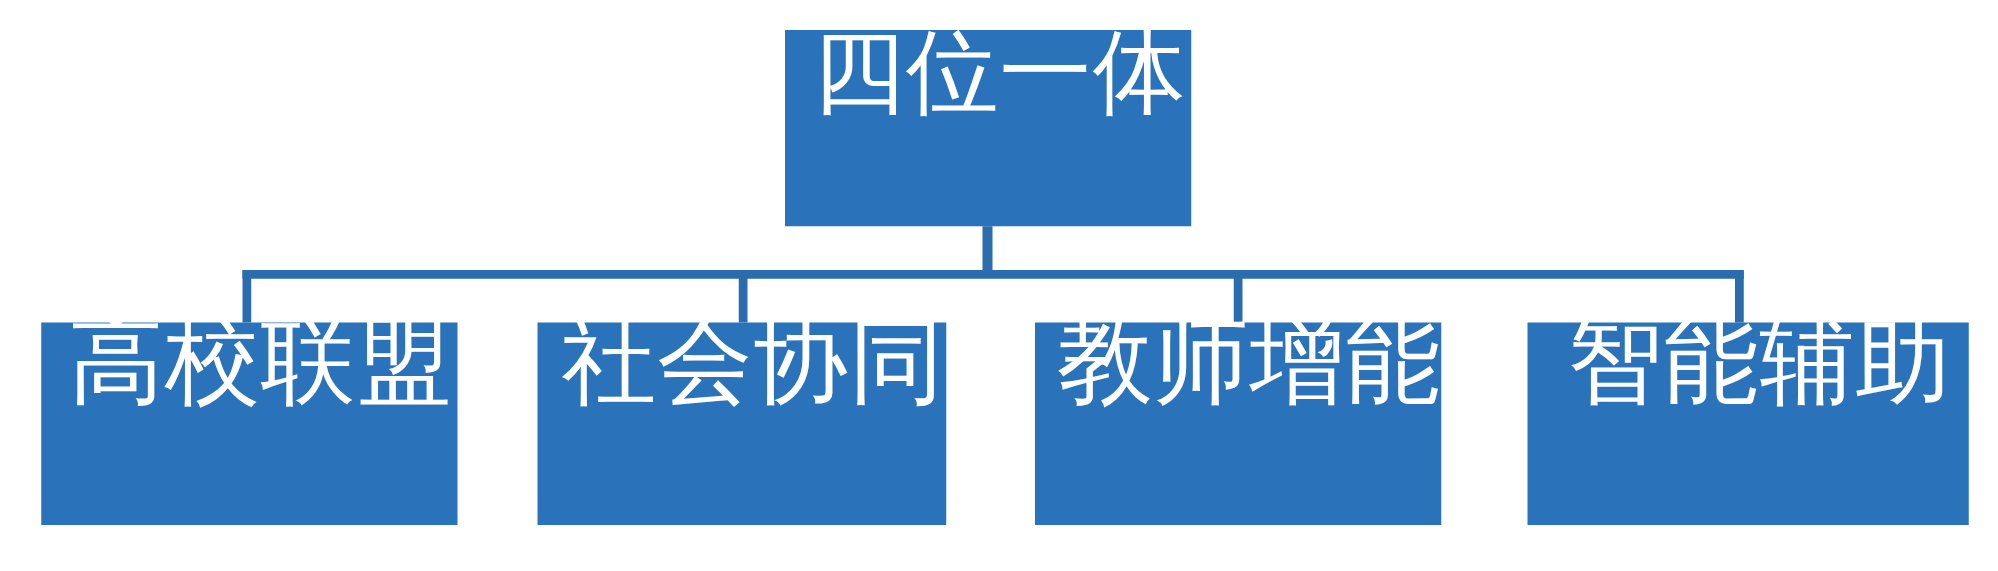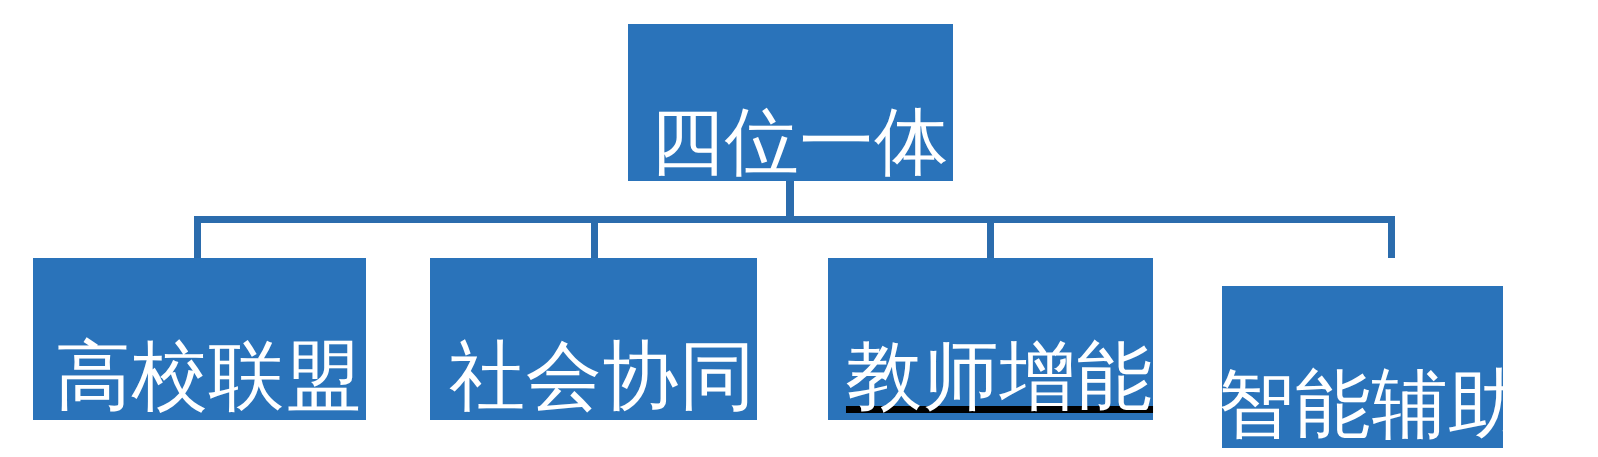--- a/index.html
+++ b/index.html
@@ -21,7 +21,7 @@
   .node-box {
     position: absolute;
     display: flex;
-    align-items: flex-end;
+    align-items: flex-start;
     justify-content: center;
     background: #2a73ba;
     box-sizing: border-box;

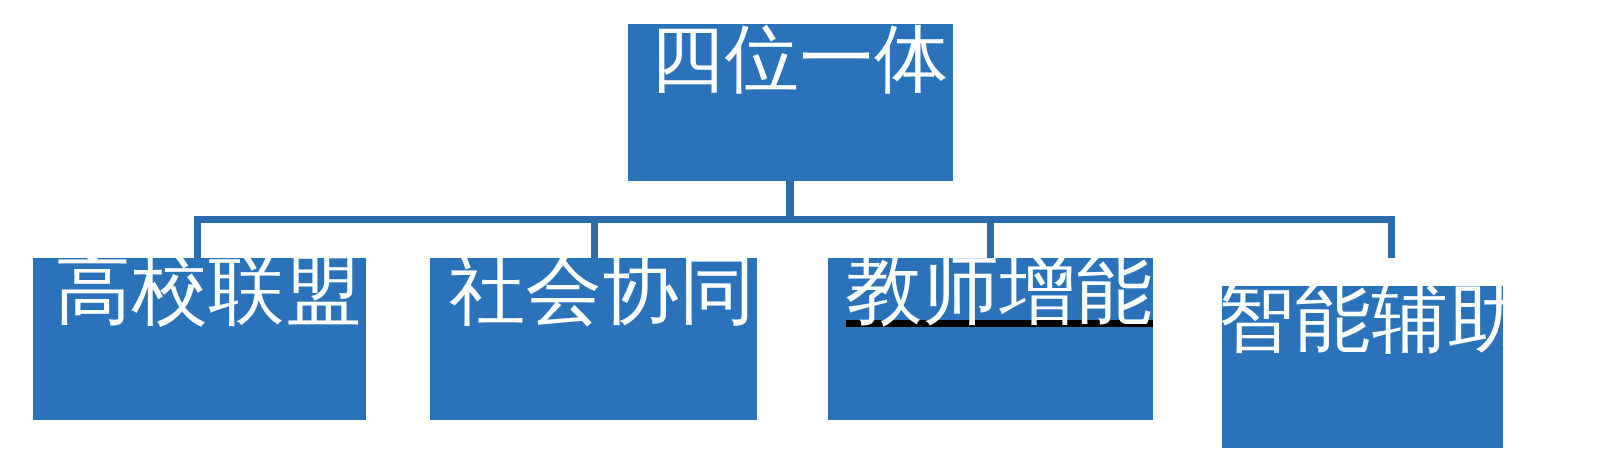--- a/index.html
+++ b/index.html
@@ -56,7 +56,7 @@
   }
   #node-child-0 { left: 33px;   width: 333px; }
   #node-child-1 { left: 430px;  width: 327px; }
-  #node-child-2 { left: 828px;  width: 325px; text-decoration: underline; }
+  #node-child-2 { left: 828px;  width: 325px; }
   #node-child-3 { left: 1222px; width: 281px; margin-top: 28px; }
 
   .connector {

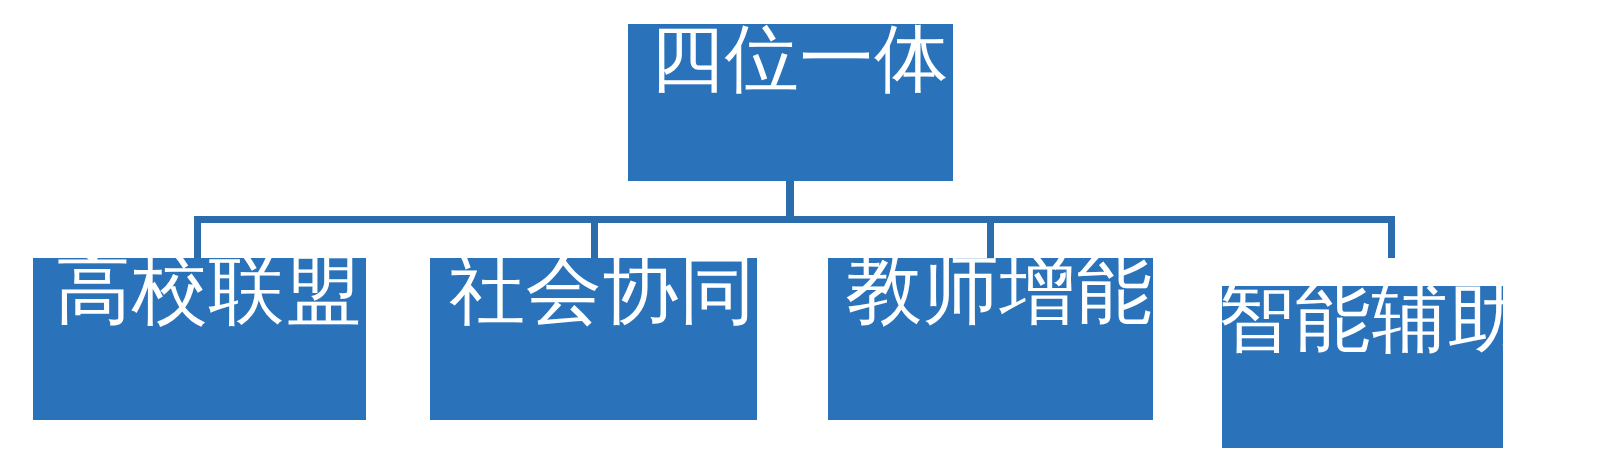--- a/index.html
+++ b/index.html
@@ -57,7 +57,7 @@
   #node-child-0 { left: 33px;   width: 333px; }
   #node-child-1 { left: 430px;  width: 327px; }
   #node-child-2 { left: 828px;  width: 325px; }
-  #node-child-3 { left: 1222px; width: 281px; margin-top: 28px; }
+  #node-child-3 { left: 1222px; width: 353px; }
 
   .connector {
     position: absolute;

